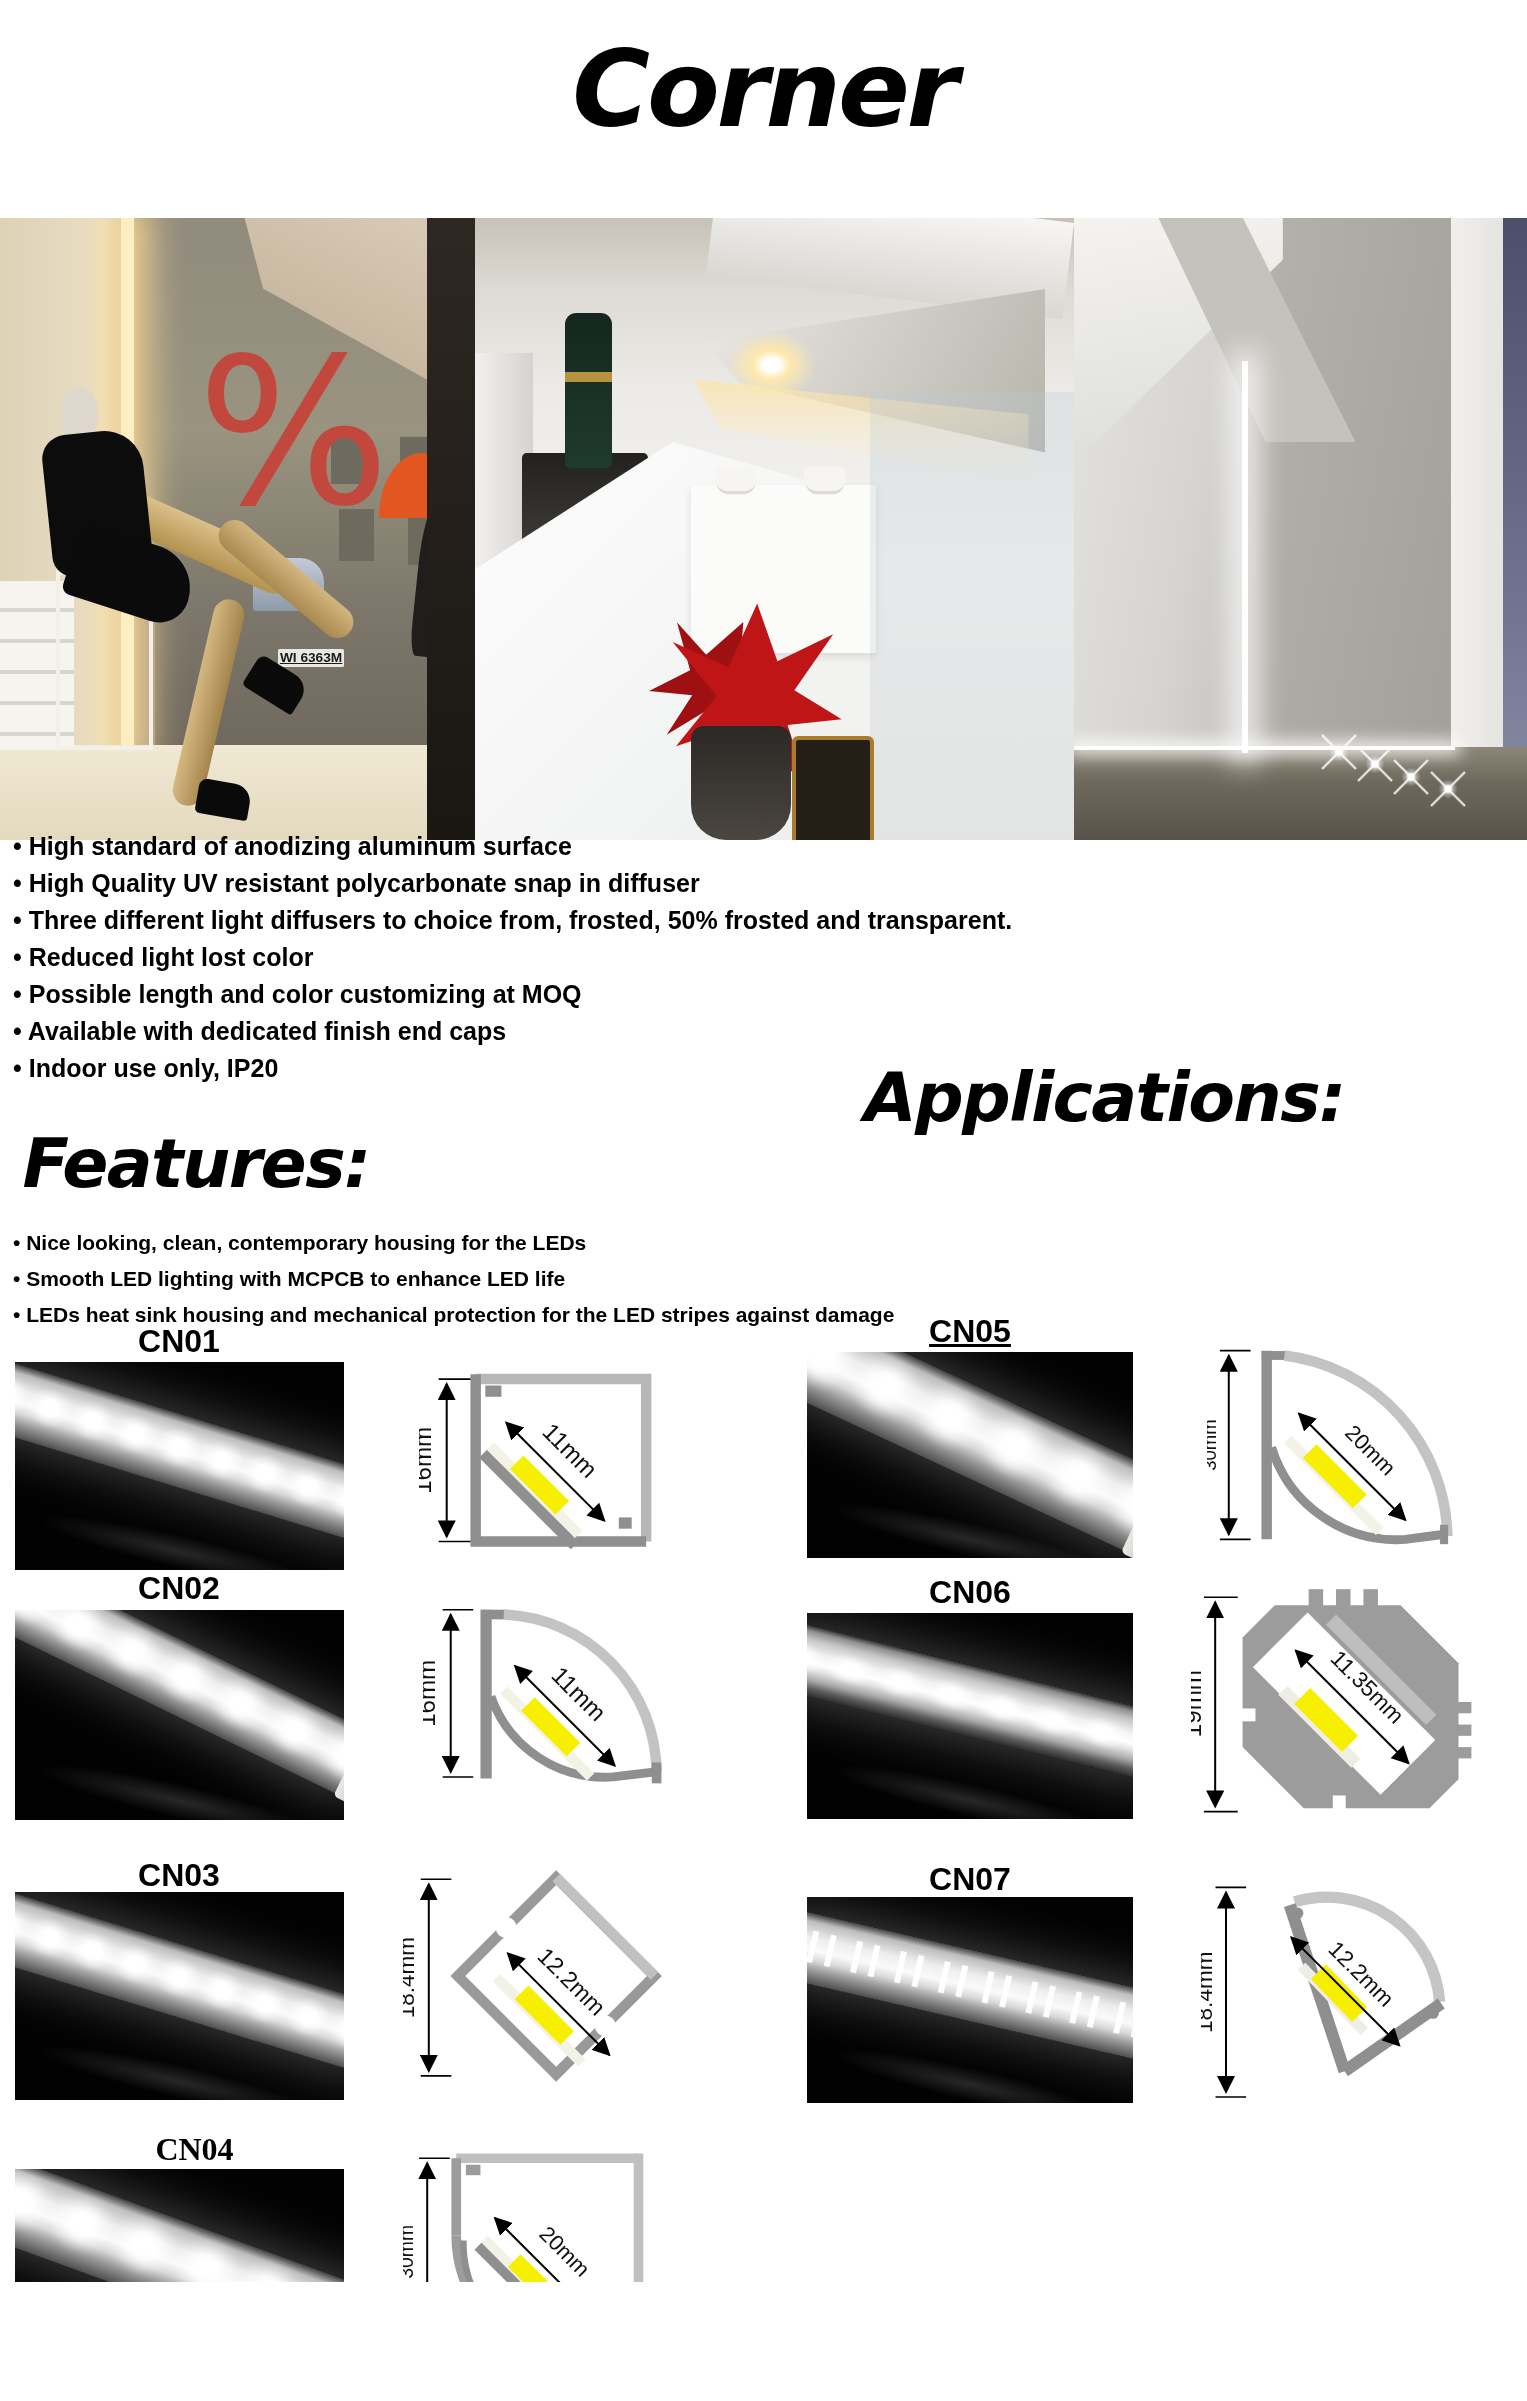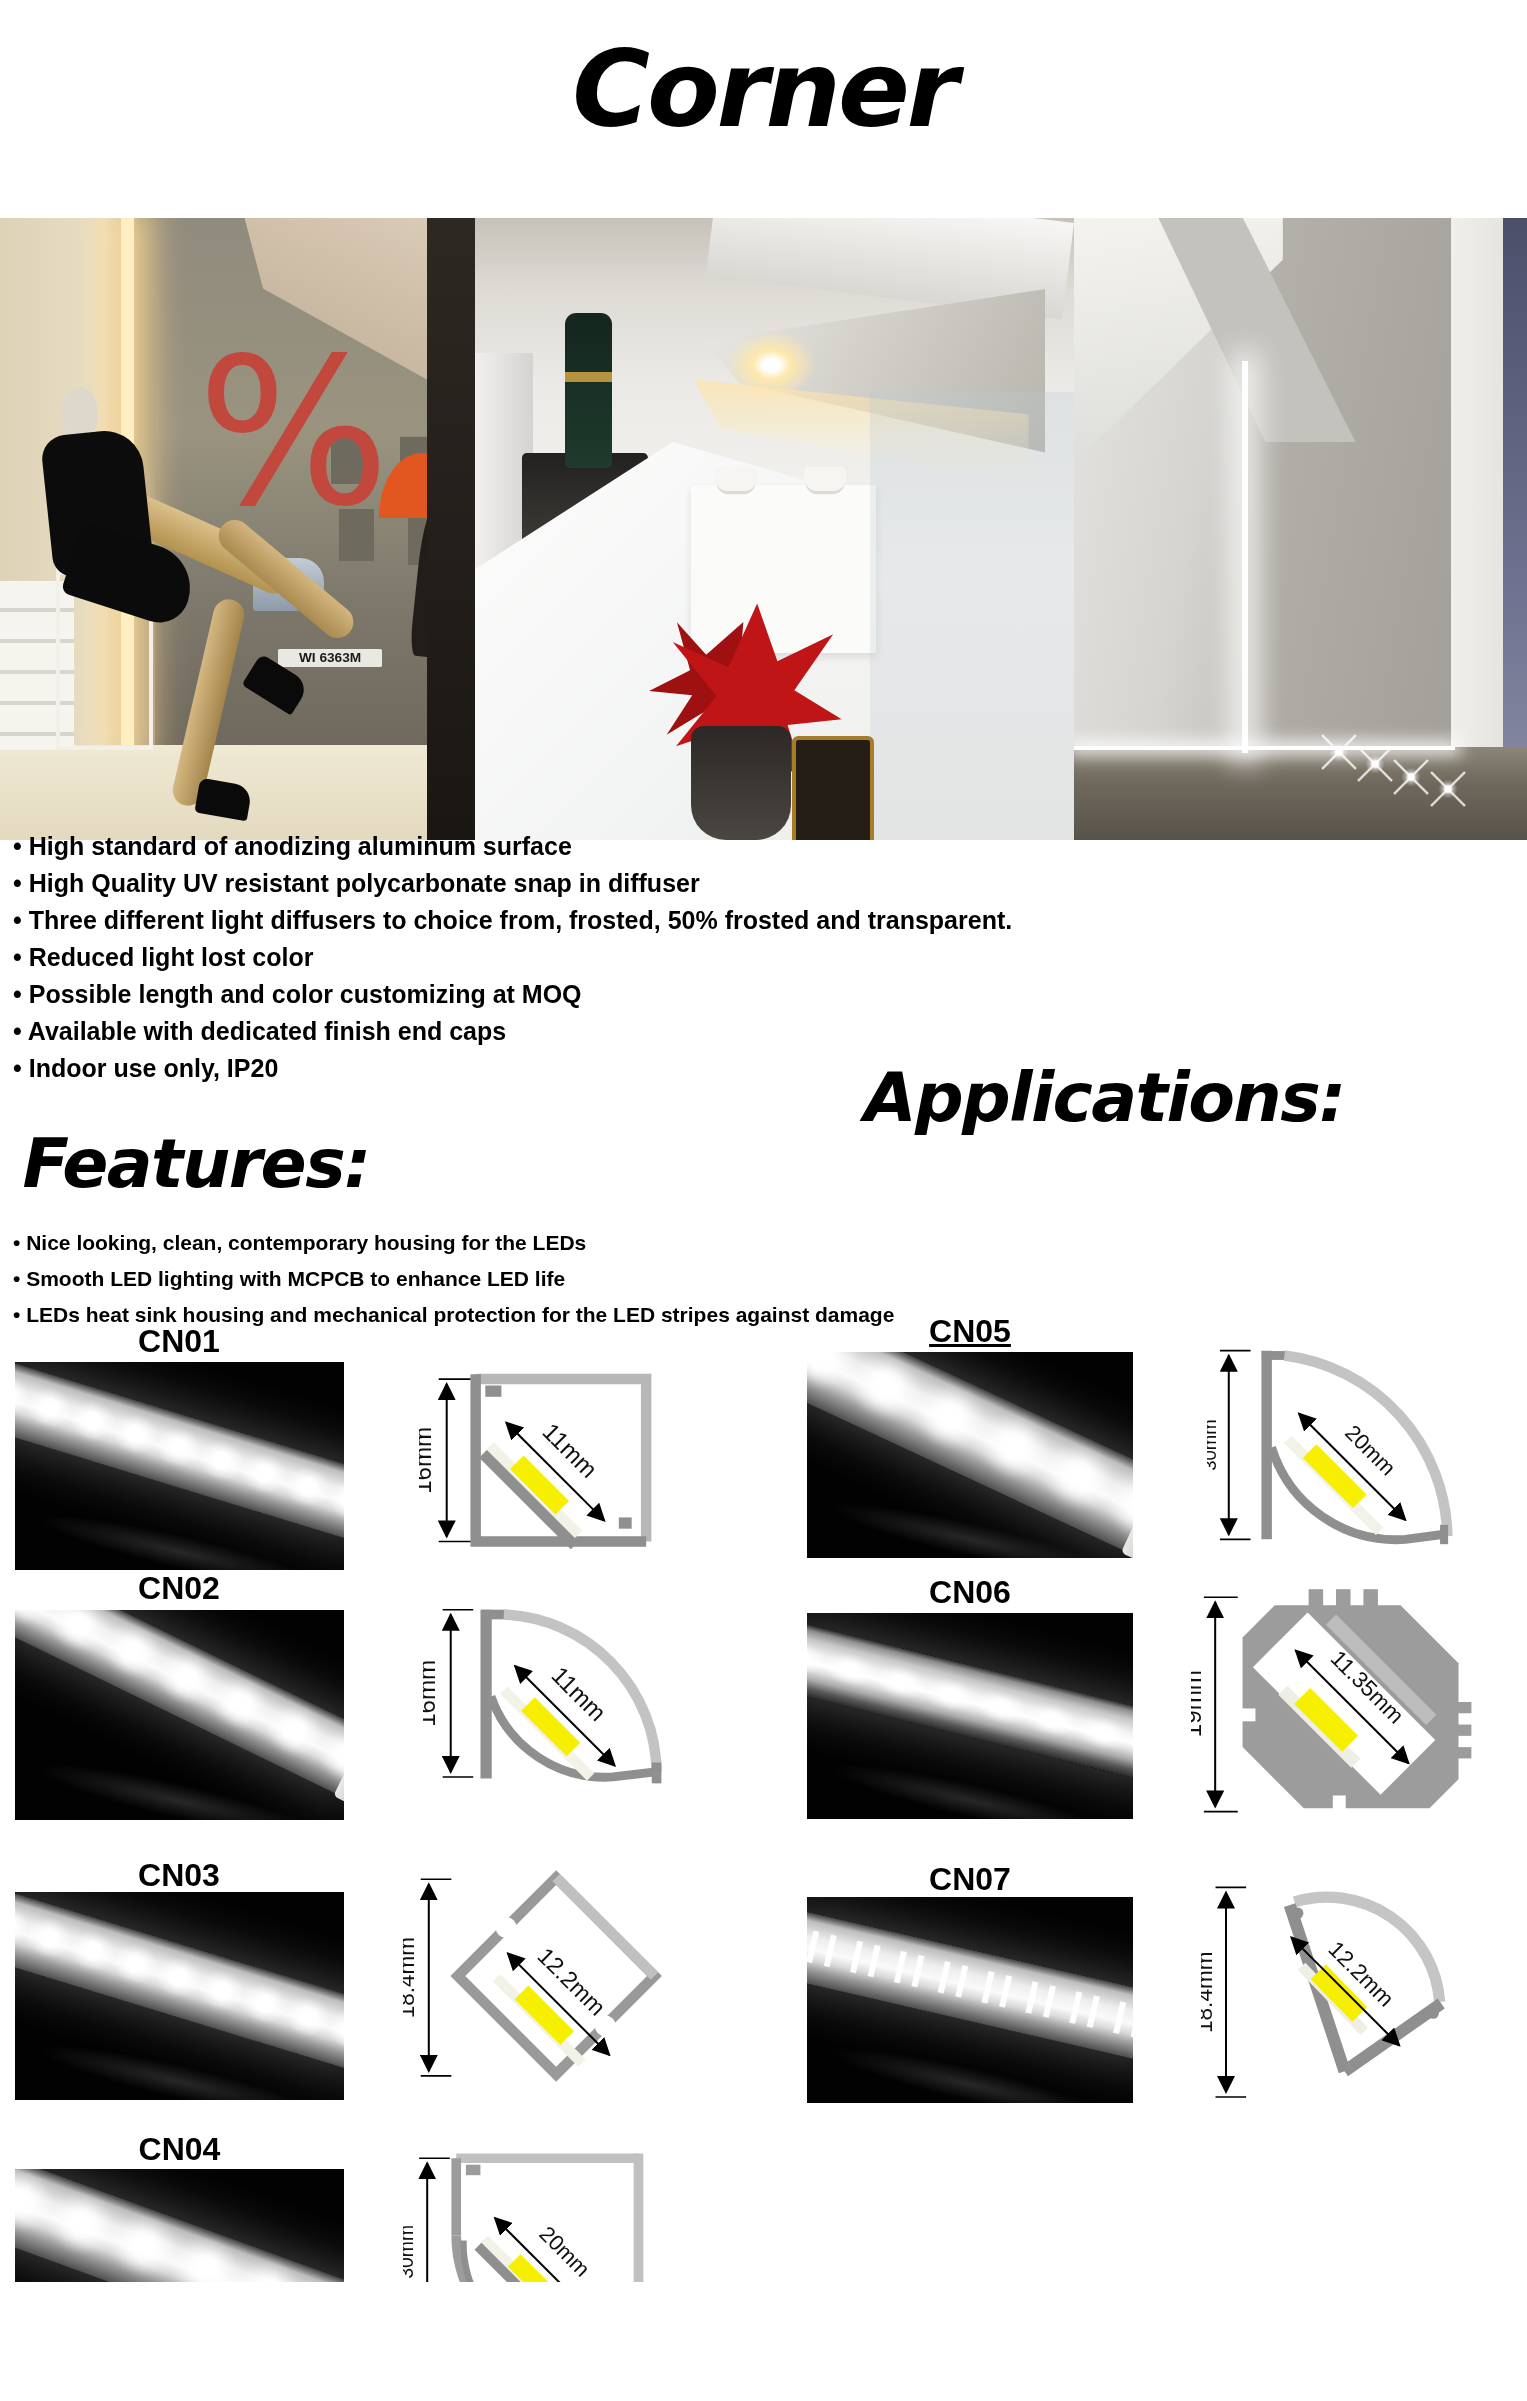--- a/index.html
+++ b/index.html
@@ -30,7 +30,7 @@
   .ph1-bld{left:55%;top:40%;width:35px;height:52px;background:#6e6a5e;box-shadow:69px 4.8px 0 #6e6a5e,8px 77px 0 #6e6a5e,77px 81px 0 #6e6a5e;}
   .ph1-car{left:24%;bottom:13%;width:48%;height:26%;background:linear-gradient(180deg,#41straight 0,#3a55a8 0%,#27418c 48%,#1c3070 100%);border-radius:24px 35px 8px 8px;}
   .ph1-car::before{content:"";position:absolute;left:14%;top:10%;width:46%;height:38%;background:linear-gradient(180deg,#c3cbd6,#8f9aa8);border-radius:11.3px 24px 3.2px 3.2px;}
-  .ph1-plate{left:30%;bottom:12%;background:#e9e9e4;color:#1a1a1a;font:700 13.7px/17.7px "Liberation Sans",sans-serif;padding:0 21px;border-radius:1.6px;}
+  .ph1-plate{left:30%;bottom:12%;background:#e9e9e4;color:#1a1a1a;font:700 13.7px/17.7px "Liberation Sans",sans-serif;padding:0 2px;border-radius:1.6px;text-decoration:underline;}
   .ph1-umb{right:3%;top:44%;width:27%;height:12%;background:#e2571f;border-radius:100% 100% 8% 8%/200% 200% 0 0;}
   .ph1-walker{right:9%;top:53%;width:9%;height:29%;background:#201d1b;border-radius:42% 46% 22% 22%;transform:rotate(6deg);}
   .ph1-pct{left:197px;top:114px;font:400 203px/1 "DejaVu Sans",sans-serif;color:#c2473c;}

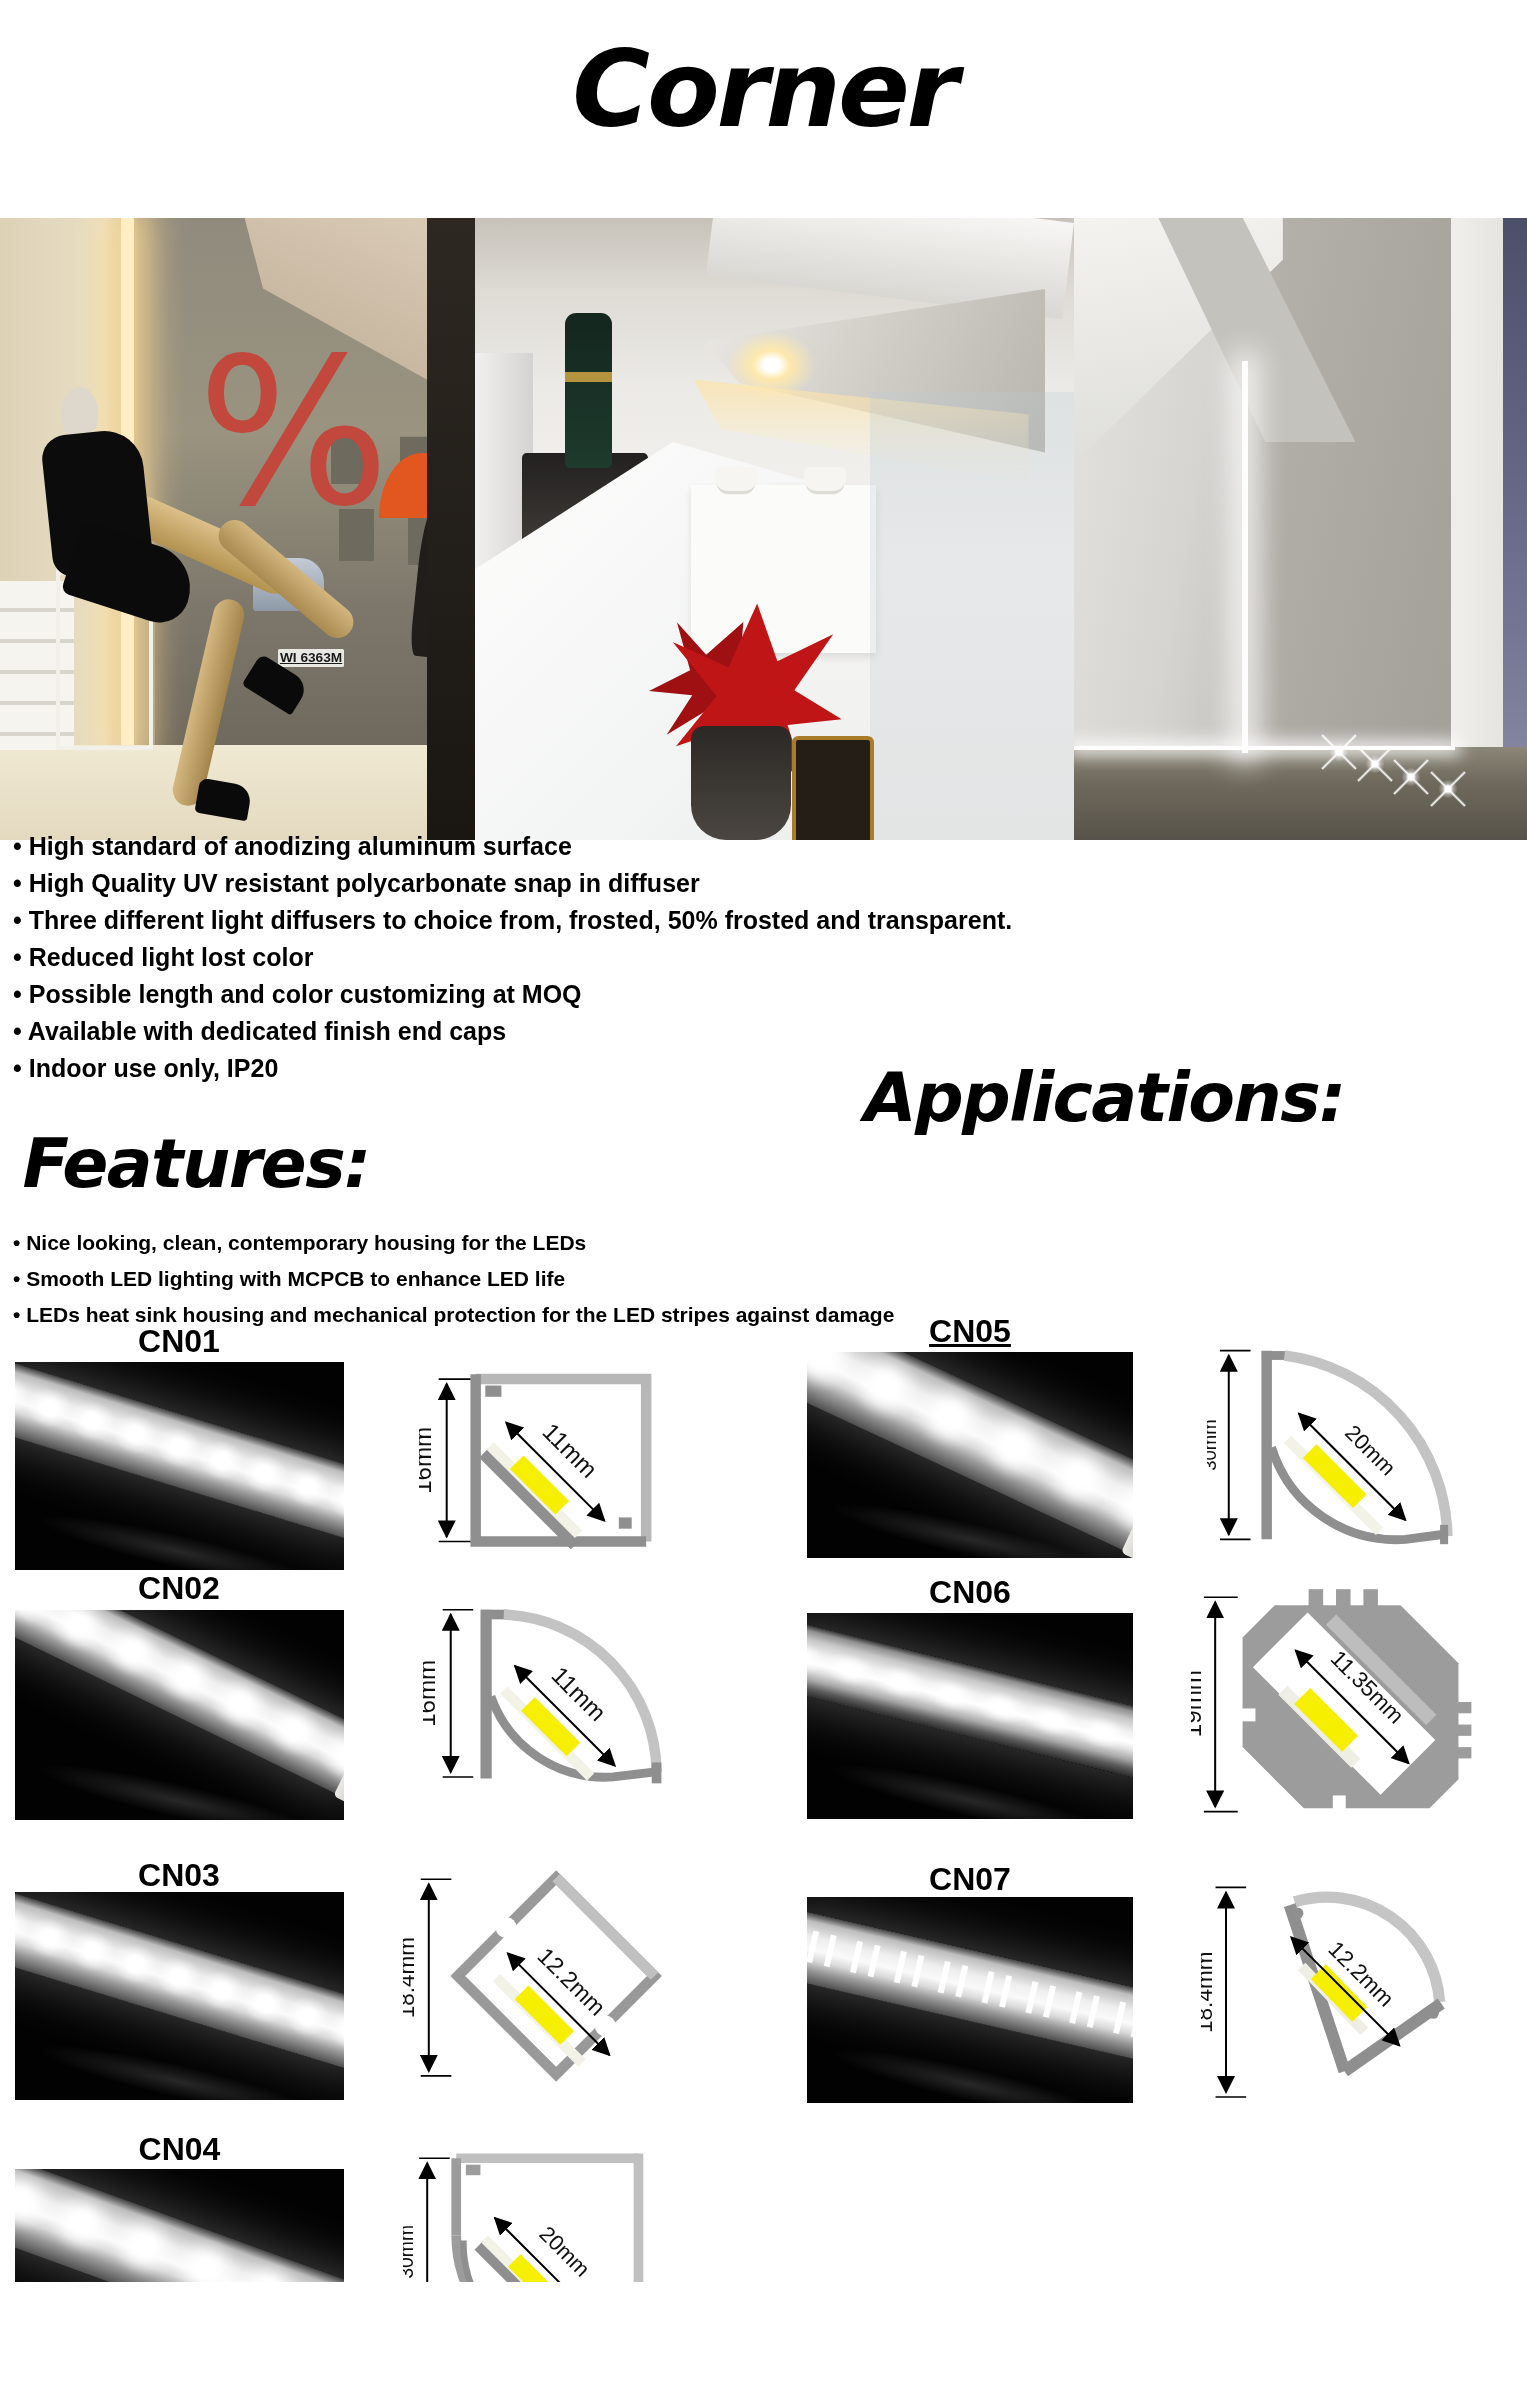--- a/index.html
+++ b/index.html
@@ -83,7 +83,7 @@
 
   
   .plabel{position:absolute;width:329px;text-align:center;font:700 32px/35px "Liberation Sans",sans-serif;}
-  .l1{left:14.5px;top:1324px;} .l2{left:14.5px;top:1571px;} .l3{left:14.5px;top:1858px;} .l4{left:15px;top:2132px;}
+  .l1{left:14.5px;top:1324px;} .l2{left:14.5px;top:1571px;} .l3{left:14.5px;top:1858px;} .l4{left:30px;top:2132px;font-family:Liberation Serif, serif;}
   .l5{left:807px;top:1314px;width:326px;text-decoration:underline;} .l6{left:807px;top:1575px;width:326px;} .l7{left:807px;top:1862px;width:326px;}
 
   .lphoto{position:absolute;background:#020202;overflow:hidden;}

